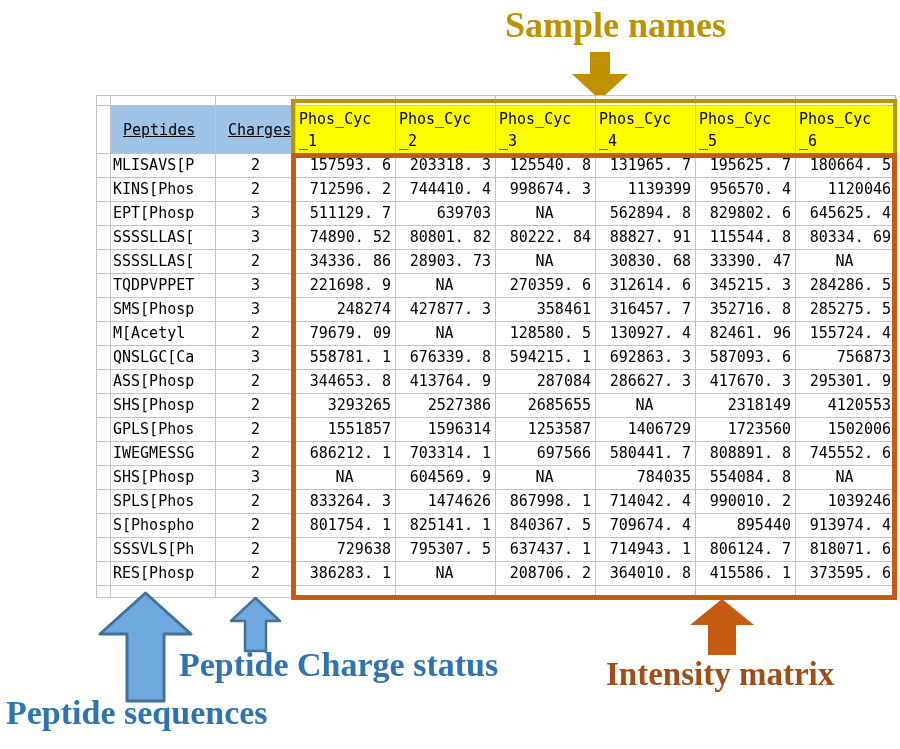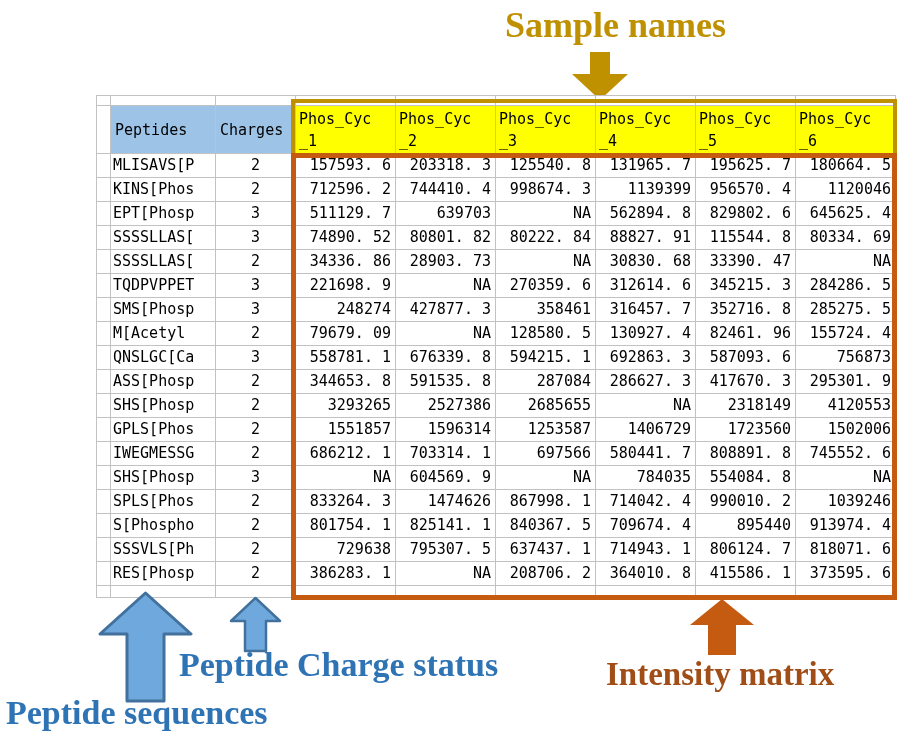--- a/index.html
+++ b/index.html
@@ -38,7 +38,7 @@
   }
   .cell.hdr-blue{
     background:var(--blue-header);
-    display:flex;align-items:center;padding-left:4px;
+    display:flex;align-items:center;padding-left:12px;text-decoration:underline;
   }
   .cell.hdr-yellow{
     background:var(--yellow-header);

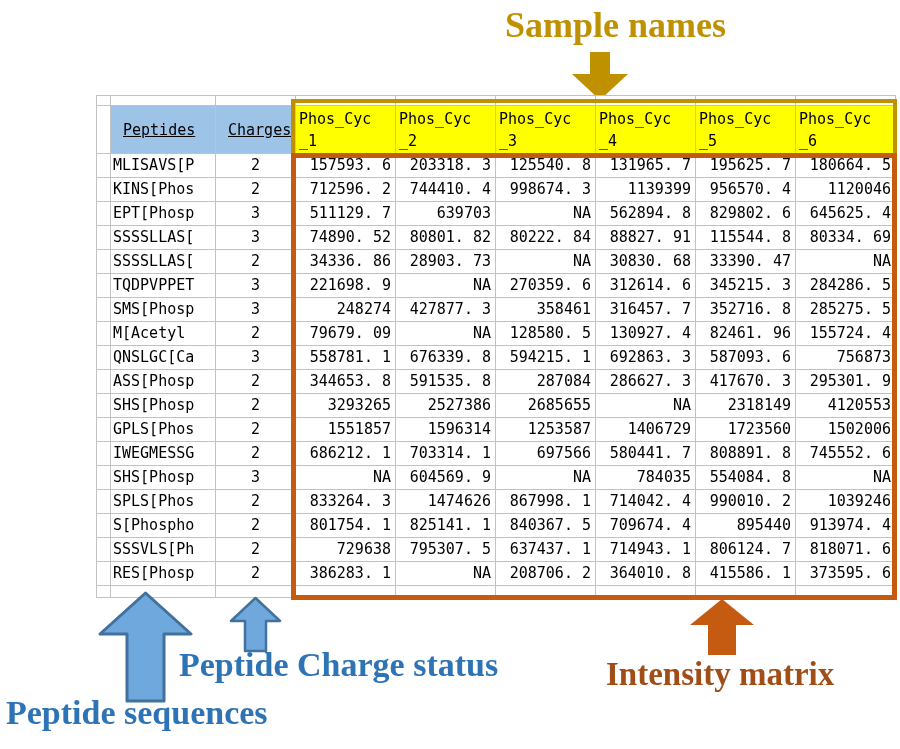--- a/index.html
+++ b/index.html
@@ -47,7 +47,7 @@
   .cell.peptide{padding-left:2px;line-height:23px;}
   .cell.charge{text-align:center;line-height:23px;}
   .cell.val{text-align:right;padding-right:4px;line-height:23px;}
-  .cell.val.na{text-align:right;padding-left:2px;}
+  .cell.val.na{text-align:center;padding-left:2px;}
   
   .hdr-outline{
     position:absolute;left:291px;top:99px;width:606px;height:58px;

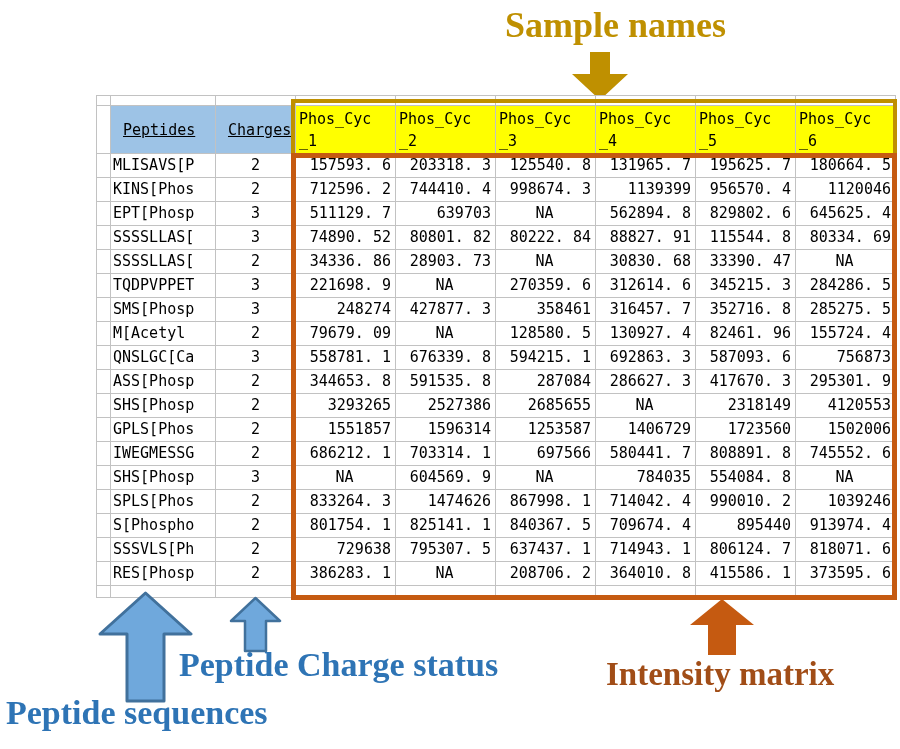--- a/index.html
+++ b/index.html
@@ -204,7 +204,7 @@
     <div class="cell peptide">ASS[Phosp</div>
     <div class="cell charge">2</div>
     <div class="cell val">344653. 8</div>
-    <div class="cell val">591535. 8</div>
+    <div class="cell val">413764. 9</div>
     <div class="cell val">287084</div>
     <div class="cell val">286627. 3</div>
     <div class="cell val">417670. 3</div>

